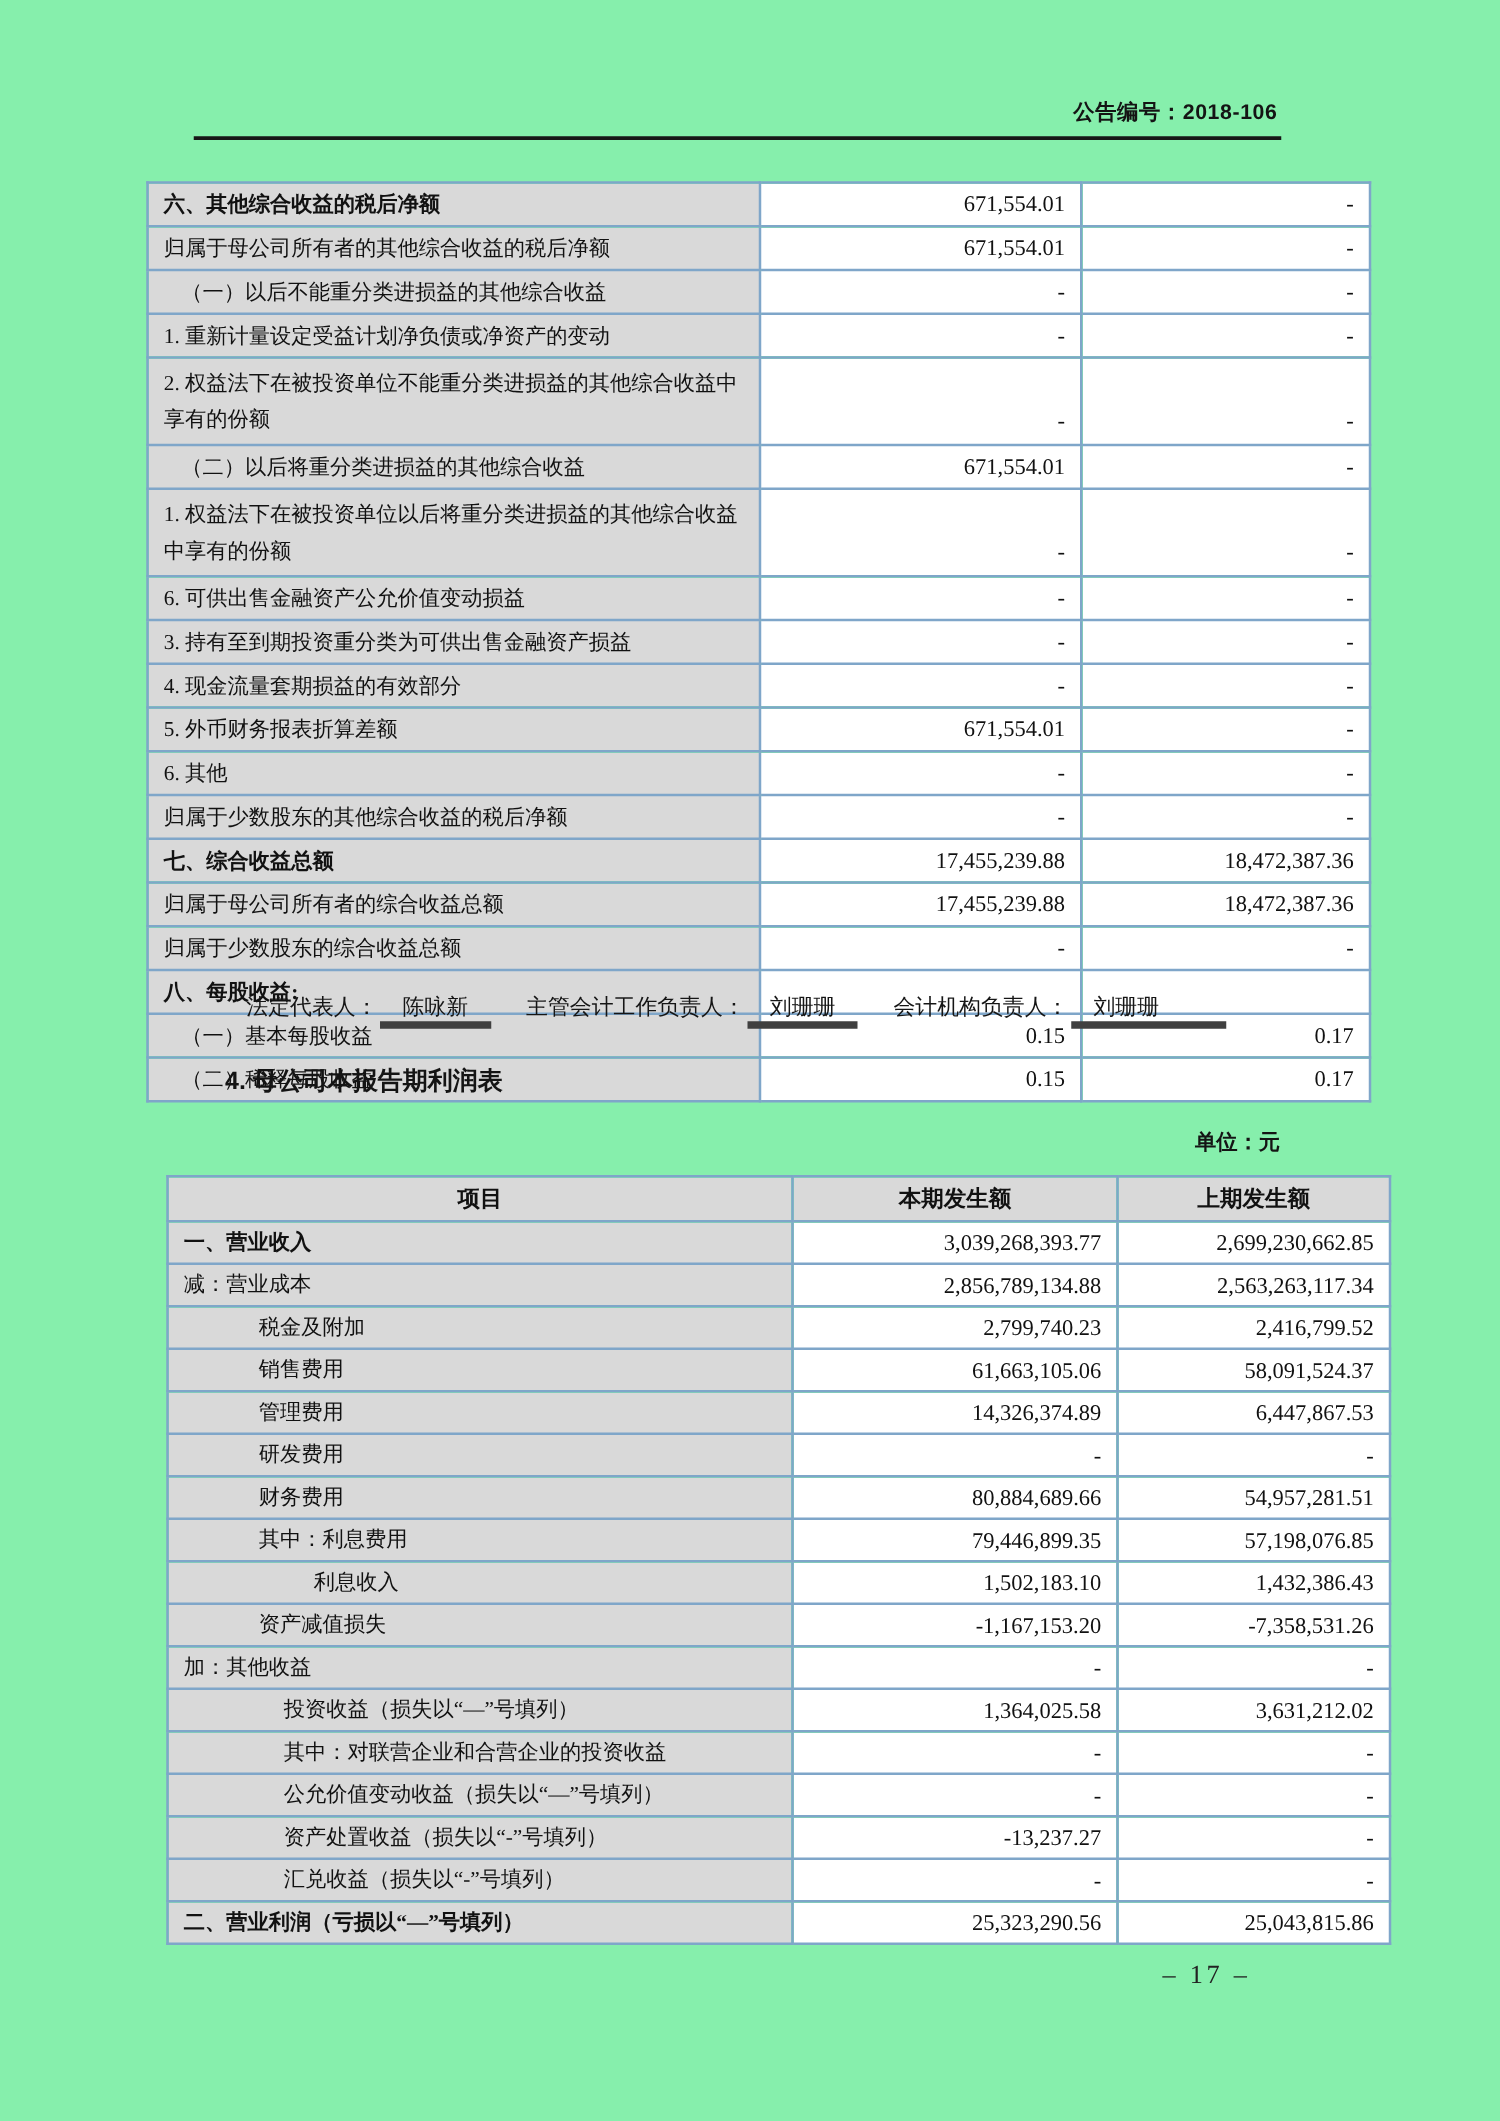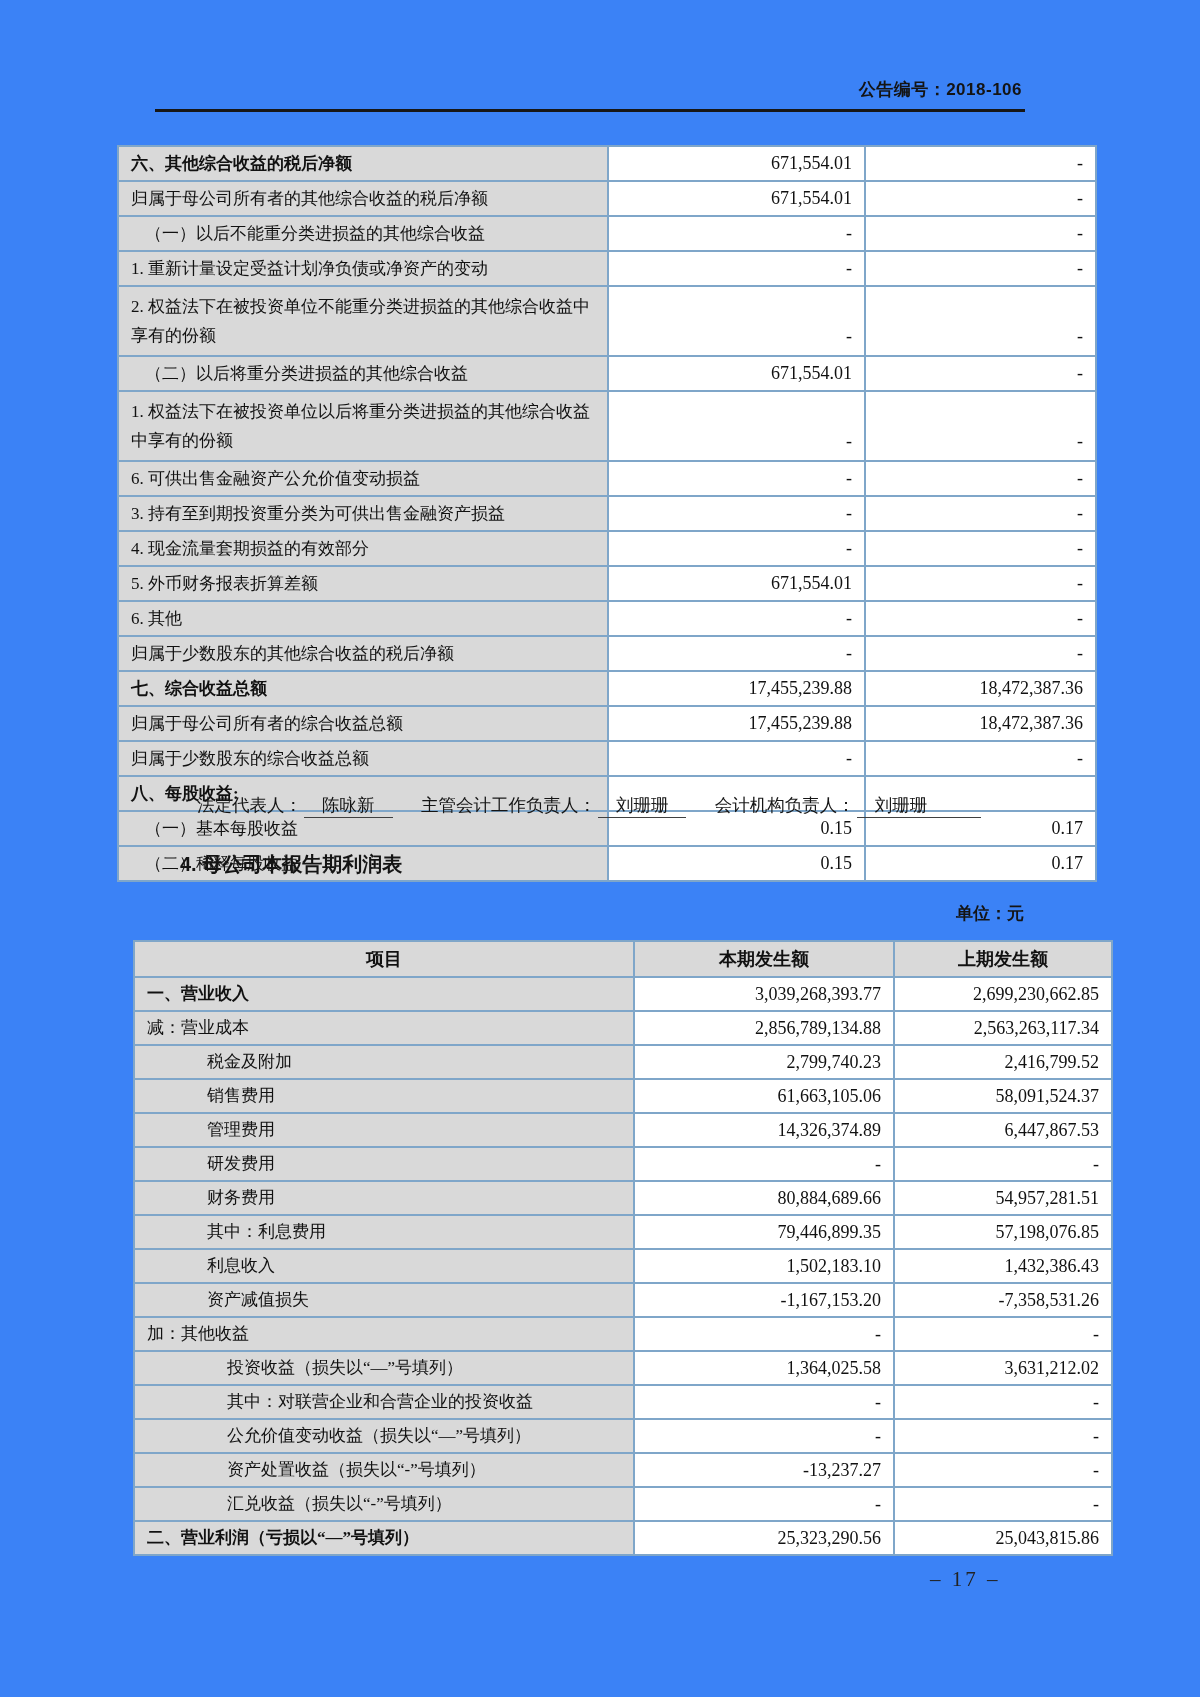--- a/index.html
+++ b/index.html
@@ -4,7 +4,7 @@
 <style>
   html,body{margin:0;padding:0;background:#ffffff;}
   .page{
-    position:relative;width:1200px;height:1697px;background:#3b82f6;
+    position:relative;width:1200px;height:1697px;background:#86efac;
     font-family:"Liberation Serif","DejaVu Serif",serif;color:#111;
     overflow:hidden;
   }

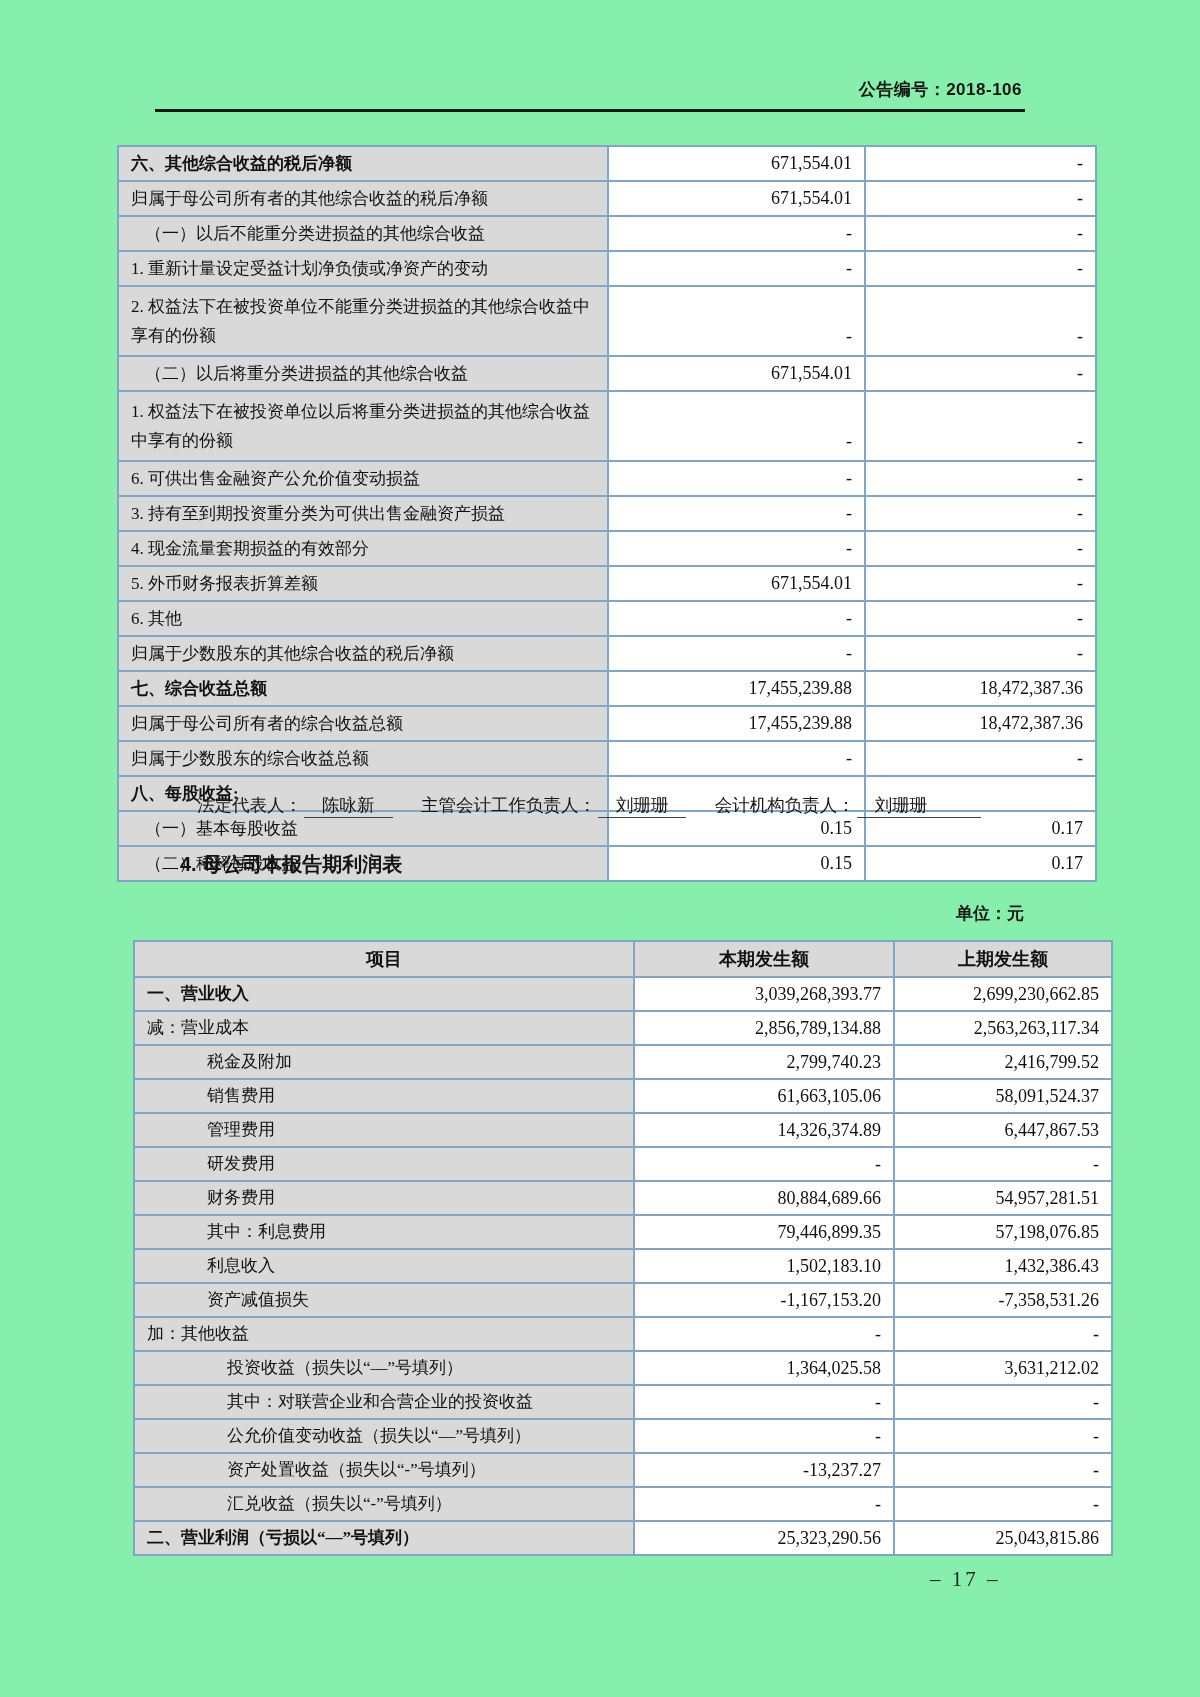--- a/index.html
+++ b/index.html
@@ -51,7 +51,7 @@
   .sig-label{margin-left:24px;}
   .sig-label.first{margin-left:0;}
   .sig-name{
-    display:inline-block;border-bottom:1px solid #404040;padding:0 18px;margin-left:2px;
+    display:inline-block;border-bottom:6px solid #404040;padding:0 18px;margin-left:2px;
   }
   .sig-name.last{padding-right:54px;}
   .section-title{

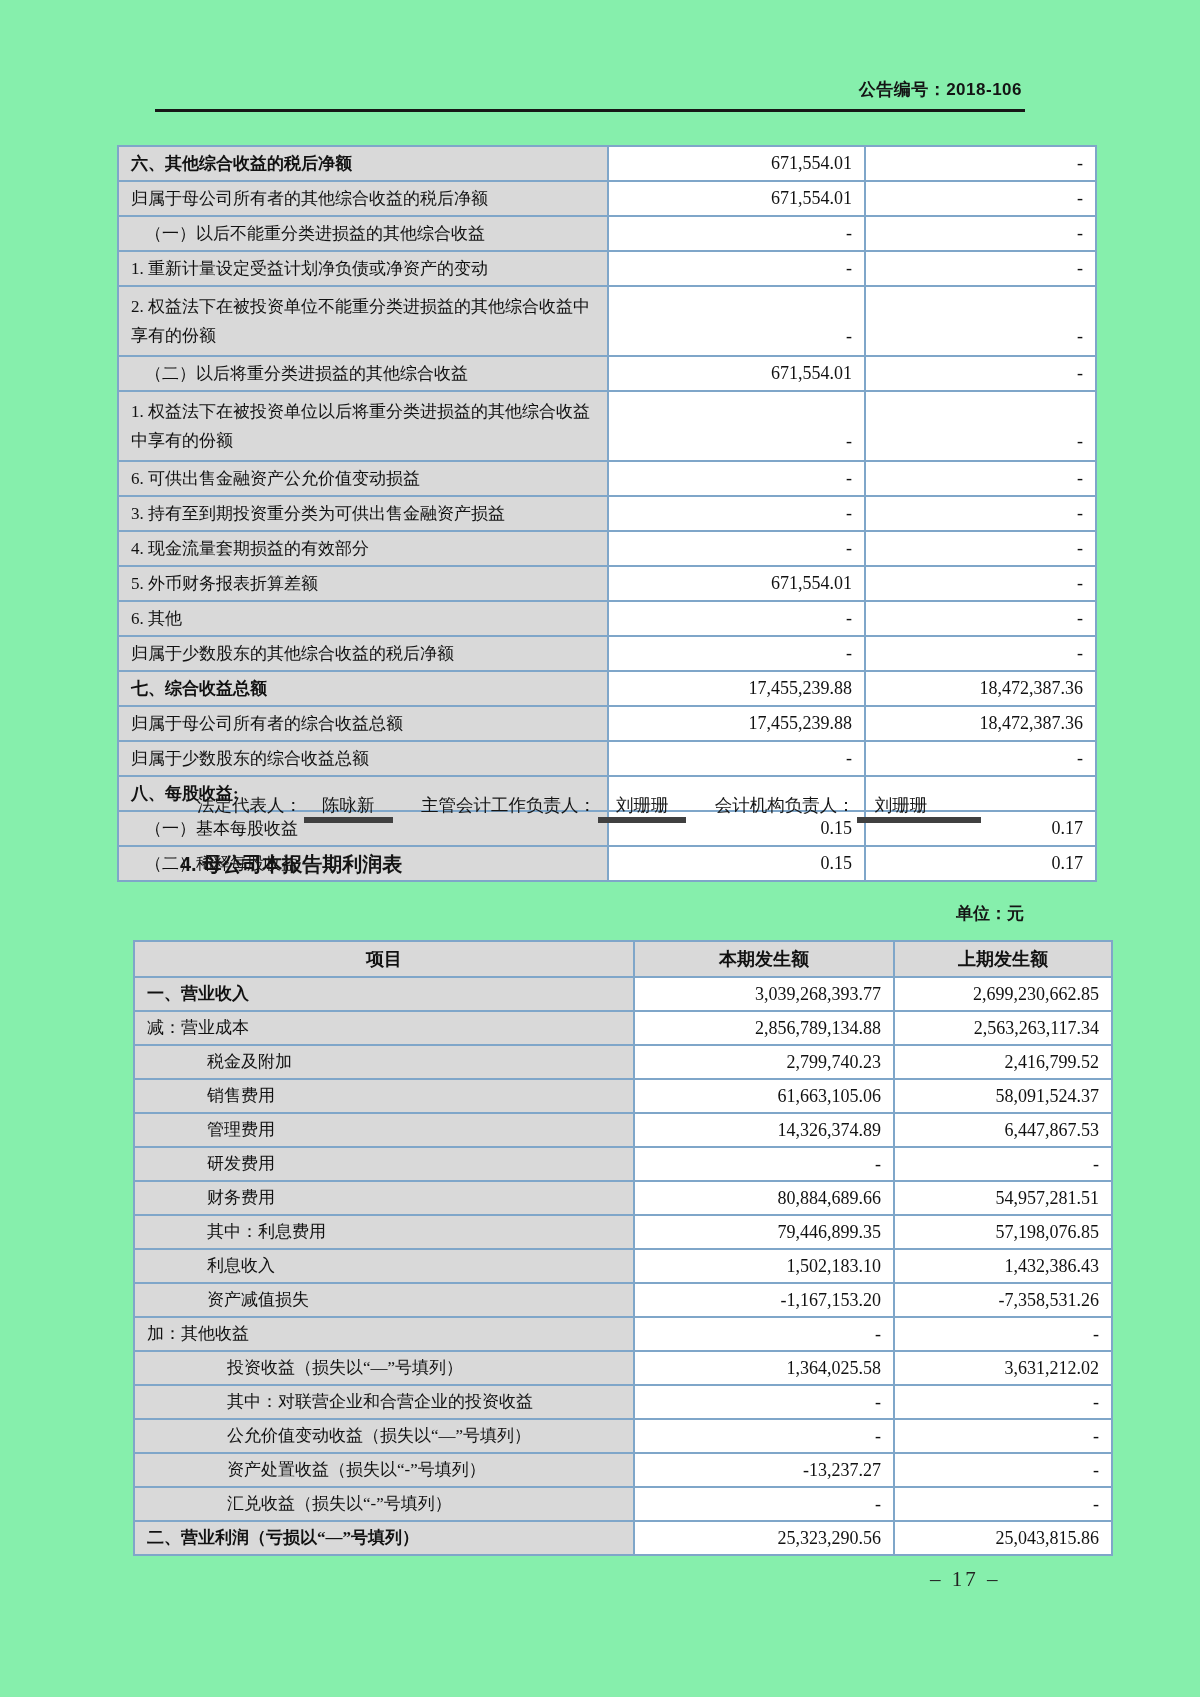--- a/index.html
+++ b/index.html
@@ -44,7 +44,7 @@
   .t1 .label.ind1{padding-left:26px;}
   .t2 .label.ind1{padding-left:72px;}
   .t2 .label.ind2{padding-left:92px;}
-  .t2 .label.ind3{padding-left:72px;}
+  .t2 .label.ind3{padding-left:116px;}
   .signature{
     position:absolute;top:793px;left:197px;font-size:17.5px;white-space:nowrap;color:#151515;
   }

